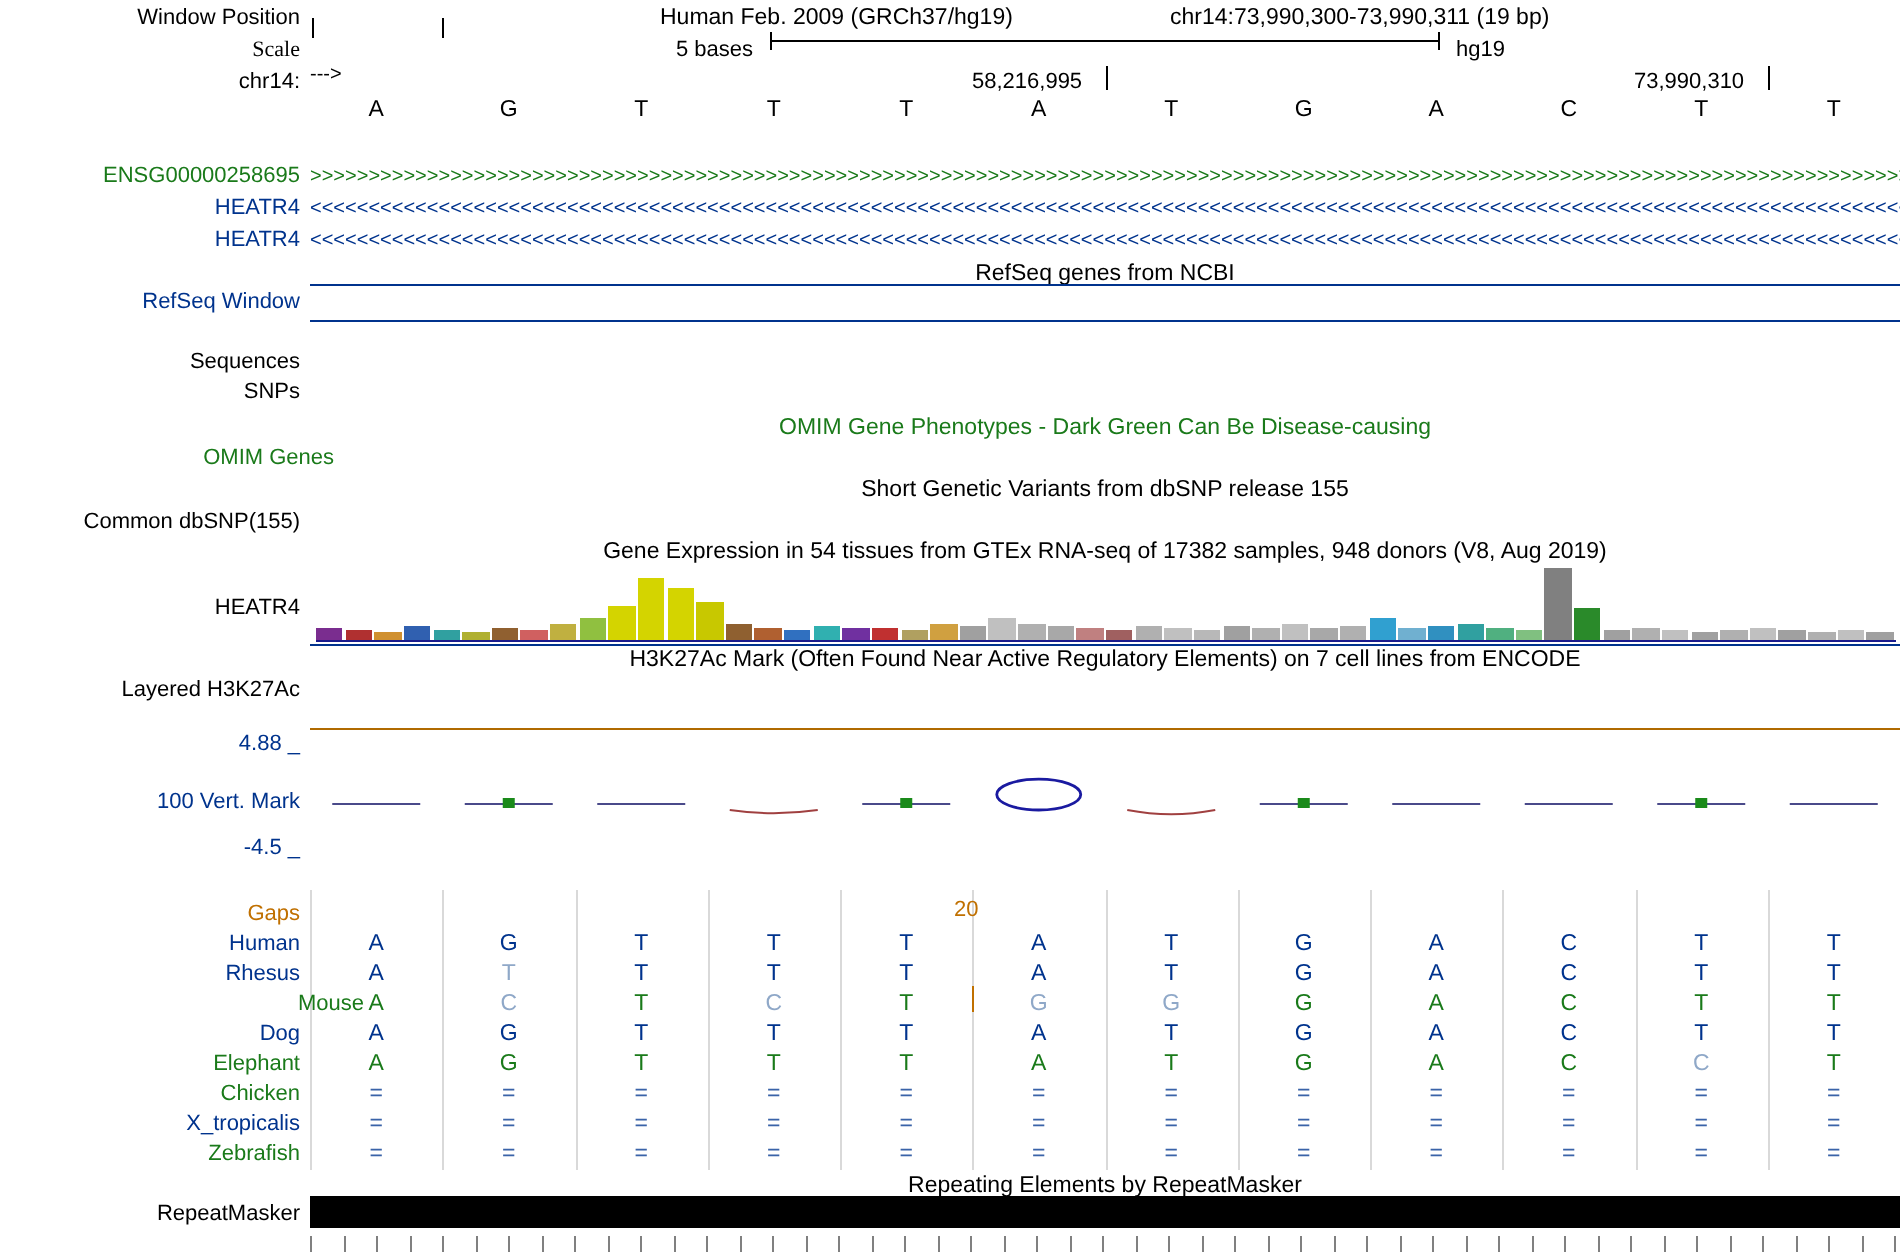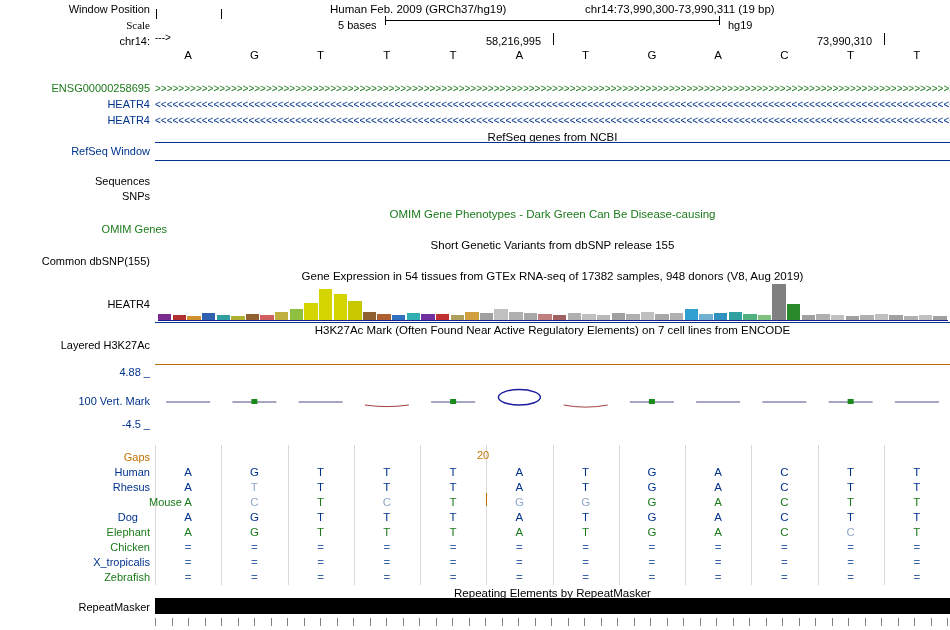--- a/index.html
+++ b/index.html
@@ -253,7 +253,7 @@
       <div class="basecell" style="left: 771.375px; top: 496px; color: rgb(26, 122, 26);">C</div>
       <div class="basecell" style="left: 837.625px; top: 496px; color: rgb(26, 122, 26);">T</div>
       <div class="basecell" style="left: 903.875px; top: 496px; color: rgb(26, 122, 26);">T</div>
-      <div class="lbl" style="left: 0px; top: 511px; width: 138px; color: rgb(0, 51, 141);">Dog</div>
+      <div class="lbl" style="left: 0px; top: 511px; width: 150px; color: rgb(0, 51, 141);">Dog</div>
       <div class="basecell" style="left: 175.125px; top: 511px; color: rgb(0, 51, 141);">A</div>
       <div class="basecell" style="left: 241.375px; top: 511px; color: rgb(0, 51, 141);">G</div>
       <div class="basecell" style="left: 307.625px; top: 511px; color: rgb(0, 51, 141);">T</div>

